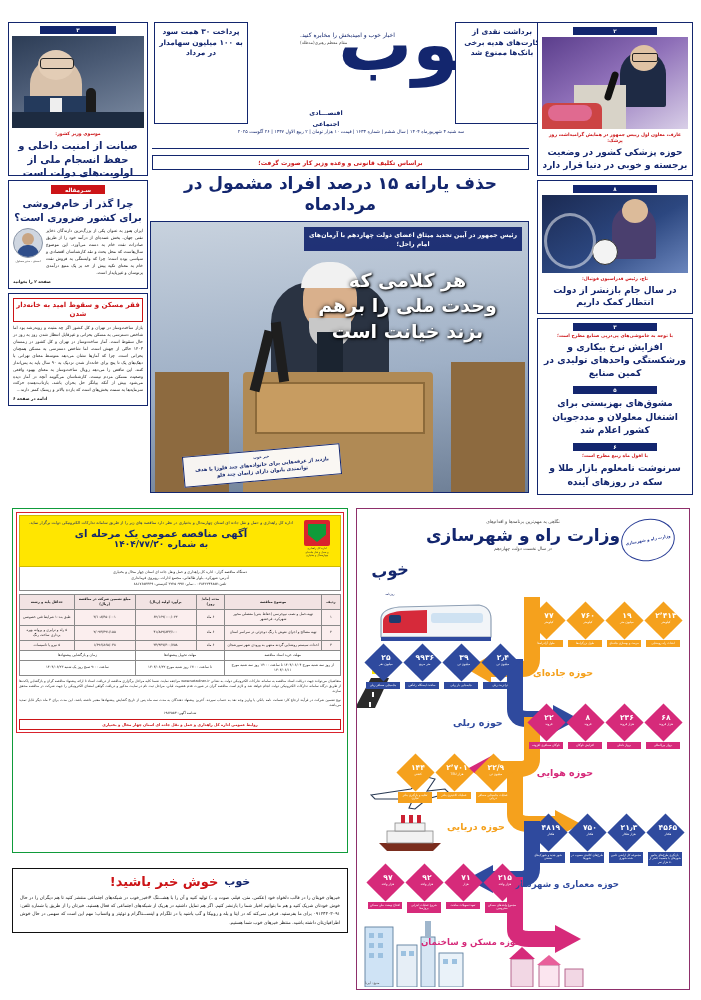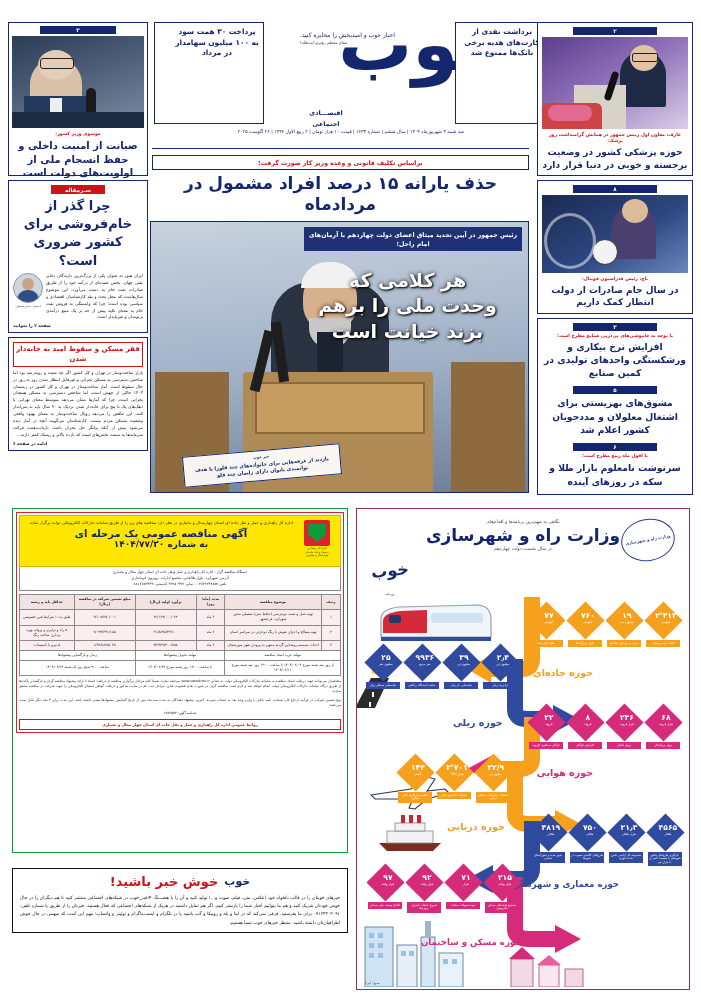--- a/index.html
+++ b/index.html
@@ -29,7 +29,7 @@
 
   .flagbox{position:absolute;width:92px;border:1.4px solid #13266e;background:#fff;}
   .flagbox .inner{padding:4px 3px;font-size:7.4px;font-weight:bold;color:#13266e;text-align:center;line-height:1.45;}
-  #flag-left{left:154px;top:22px;height:100px;padding-left:16px;}
+  #flag-left{left:154px;top:22px;height:100px;}
   #flag-right{left:455px;top:22px;height:100px;}
 
   

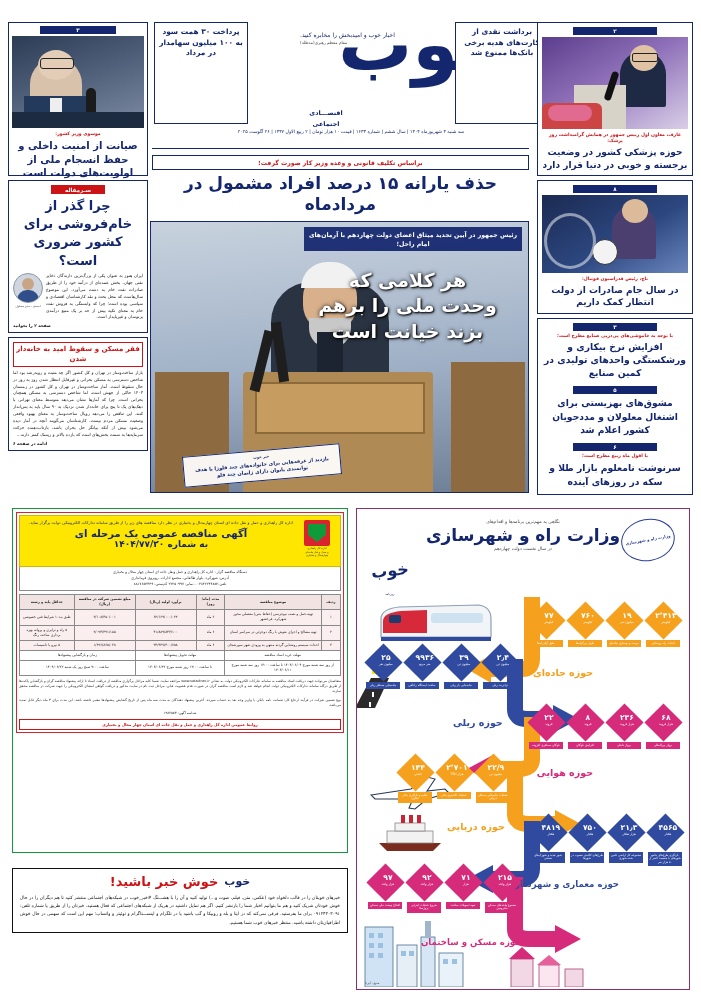--- a/index.html
+++ b/index.html
@@ -160,7 +160,7 @@
 
     <div class="box" style="margin-top:4px;padding:4px;">
       <div class="boxtitle" style="width:42%;margin:0 auto;">سـرمقاله</div>
-      <div class="hl" style="font-size:13px;line-height:1.4;margin-top:3px;">چرا گذر از خام‌فروشی برای کشور ضروری است؟</div>
+      <div class="hl" style="font-size:10px;line-height:1.4;margin-top:3px;">چرا گذر از خام‌فروشی برای کشور ضروری است؟</div>
       <div style="position:relative;margin-top:3px;">
         <div style="float:left;width:30px;height:36px;margin:0 3px 1px 0;">
           <div style="width:28px;height:28px;border-radius:50%;background:#cfd6e0;border:1px solid #8c97a8;position:relative;overflow:hidden;">

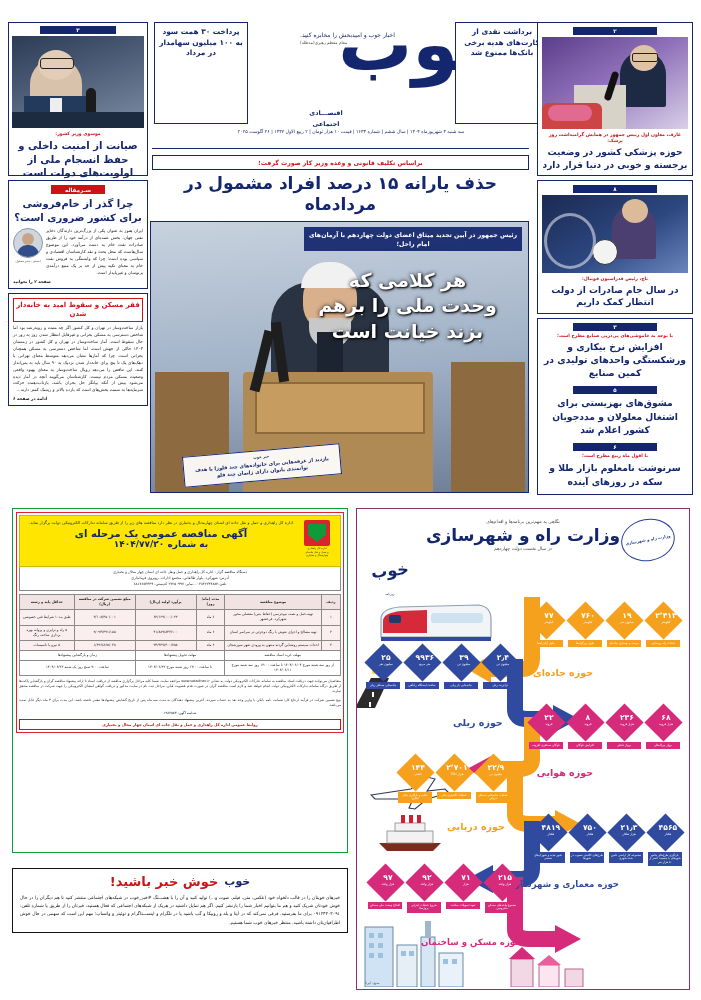--- a/index.html
+++ b/index.html
@@ -244,7 +244,7 @@
         <div style="position:absolute;left:2px;top:18px;width:46px;height:50px;border-radius:50%;border:3px solid rgba(255,255,255,.5);"></div>
       </div>
       <div class="kicker" style="margin-top:3px;">تاج، رئیس فدراسیون فوتبال:</div>
-      <div class="hl" style="font-size:9px;line-height:1.4;margin-top:2px;">در سال جام صادرات از دولت انتظار کمک داریم</div>
+      <div class="hl" style="font-size:9px;line-height:1.4;margin-top:2px;">در سال جام بازنشر از دولت انتظار کمک داریم</div>
     </div>
 
     <div class="box" style="margin-top:4px;padding:4px 4px 6px 4px;">

